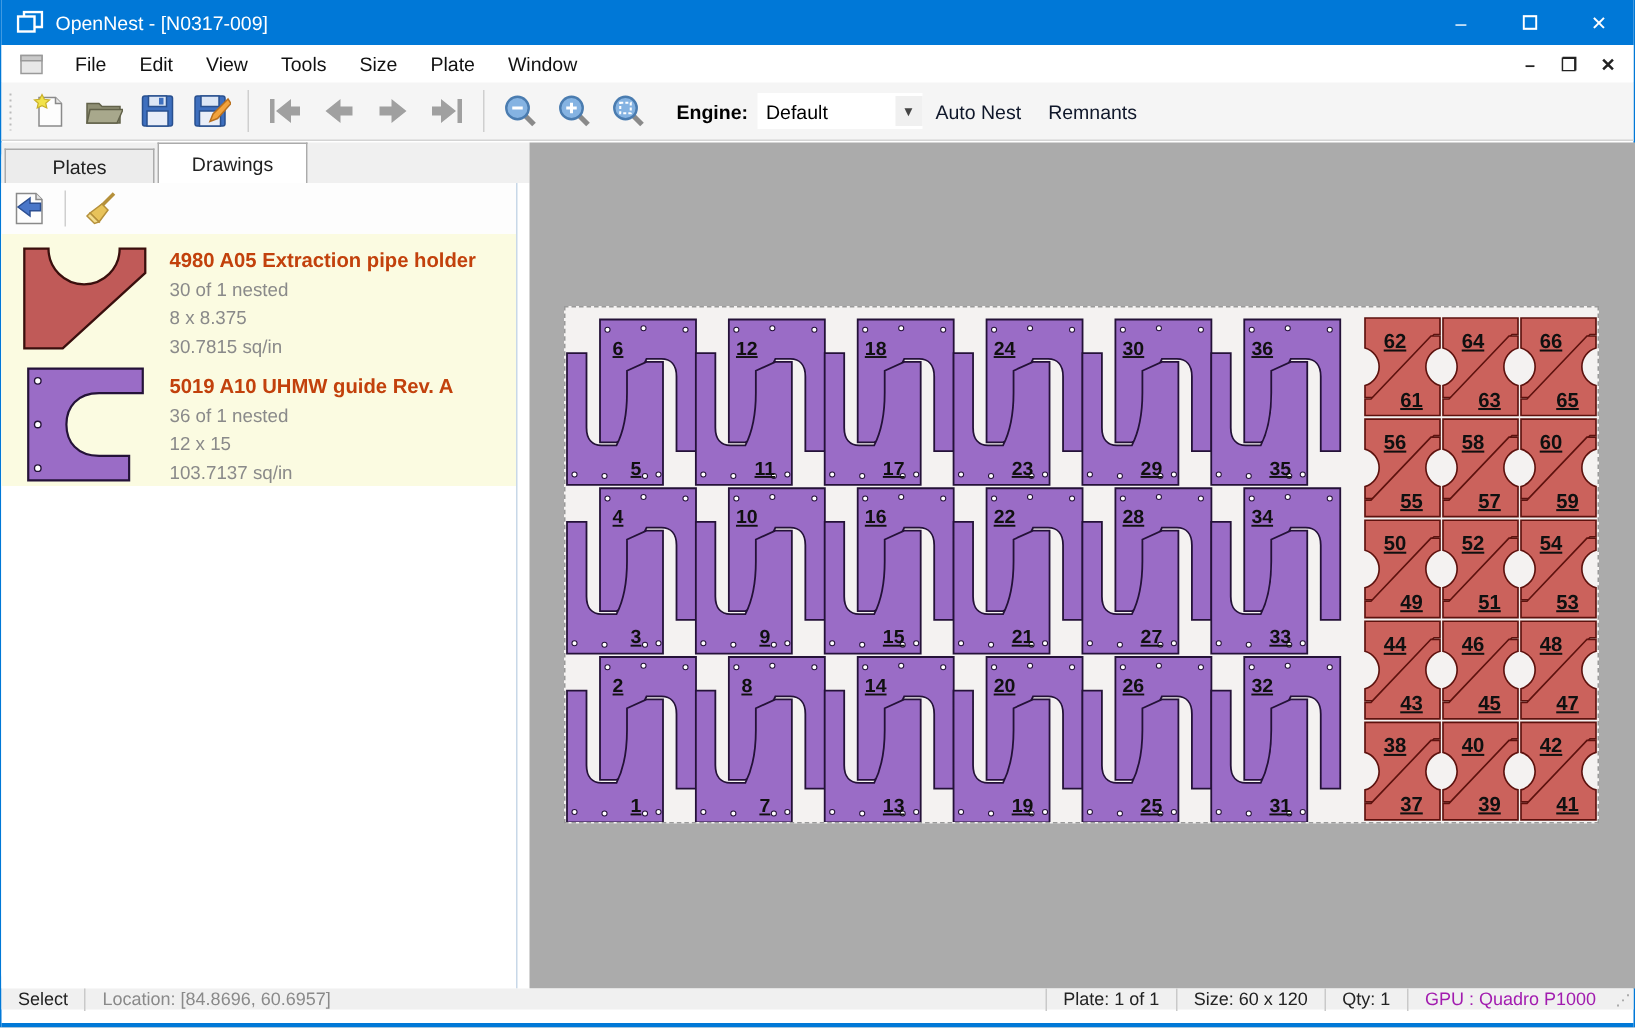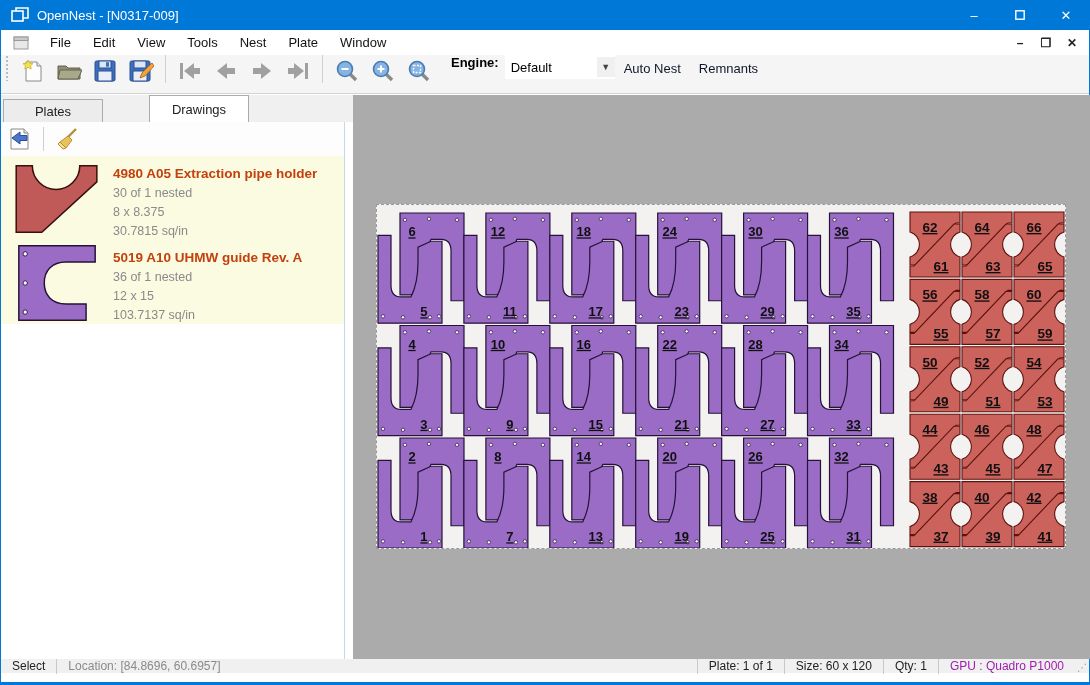--- a/index.html
+++ b/index.html
@@ -112,7 +112,7 @@
     <span class="menu-item">Edit</span>
     <span class="menu-item">View</span>
     <span class="menu-item">Tools</span>
-    <span class="menu-item">Nest</span>
+    <span class="menu-item">Size</span>
     <span class="menu-item">Plate</span>
     <span class="menu-item">Window</span>
     <div id="mdi-buttons">

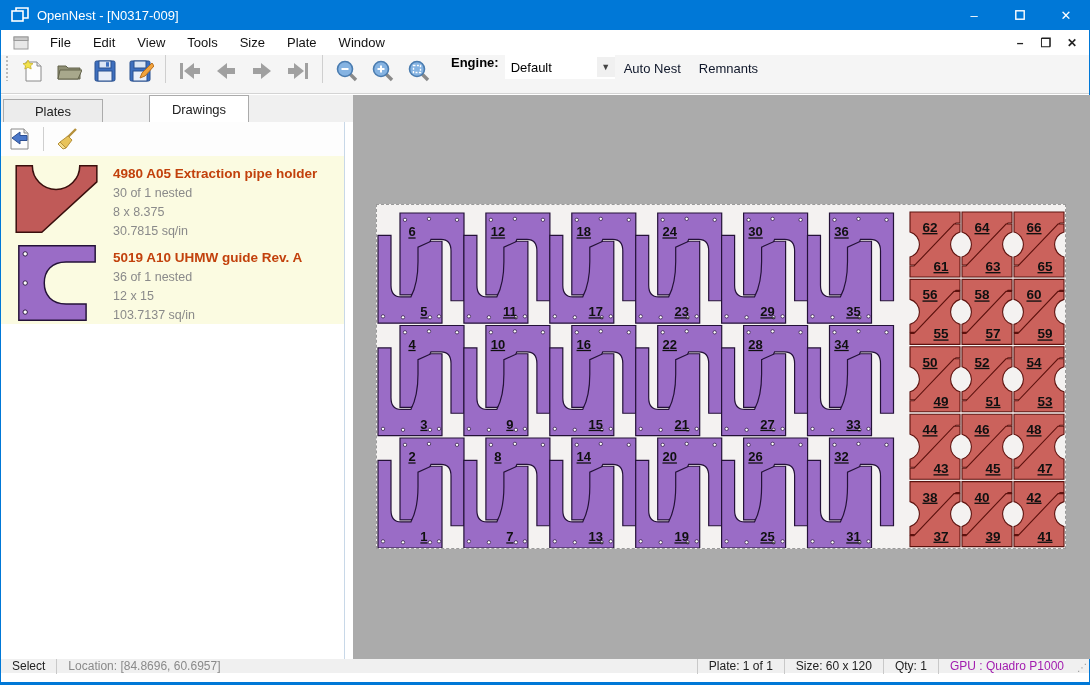--- a/index.html
+++ b/index.html
@@ -28,7 +28,7 @@
 
   
   #toolbar { position:absolute; left:0; top:55px; width:100%; height:39px;
-    background:#f5f5f5; border-bottom:1px solid #d4d4d4; display:flex; align-items:flex-start; }
+    background:#f5f5f5; border-bottom:1px solid #d4d4d4; display:flex; align-items:center; }
   .tb-grip { width:4px; height:26px; margin-left:4px; margin-right:6px;
     background-image:radial-gradient(#bbb 1px, transparent 1px); background-size:4px 4px; }
   .tb-btn { width:36px; height:32px; display:flex; align-items:center; justify-content:center; }

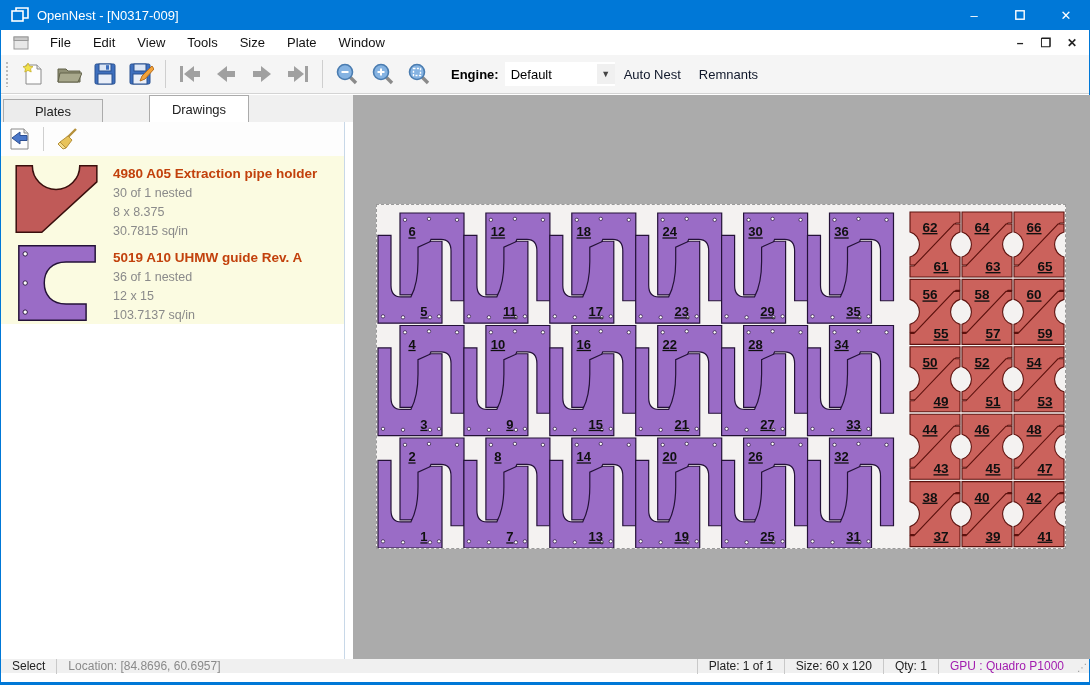--- a/index.html
+++ b/index.html
@@ -50,7 +50,7 @@
     background:#ececec; color:#222; }
   .tab.active { top:0; height:27px; background:#fff; z-index:2; }
   #tab-plates { left:2px; width:100px; }
-  #tab-drawings { left:104px; width:100px;margin-left:44px; }
+  #tab-drawings { left:104px; width:100px; }
   #panel-body { position:absolute; left:0; top:27px; width:344px; height:537px; background:#fff;
     border-right:1px solid #c8d8e8; }
   #panel-toolbar { position:absolute; left:0; top:0; width:100%; height:34px; background:#fdfdfd;

